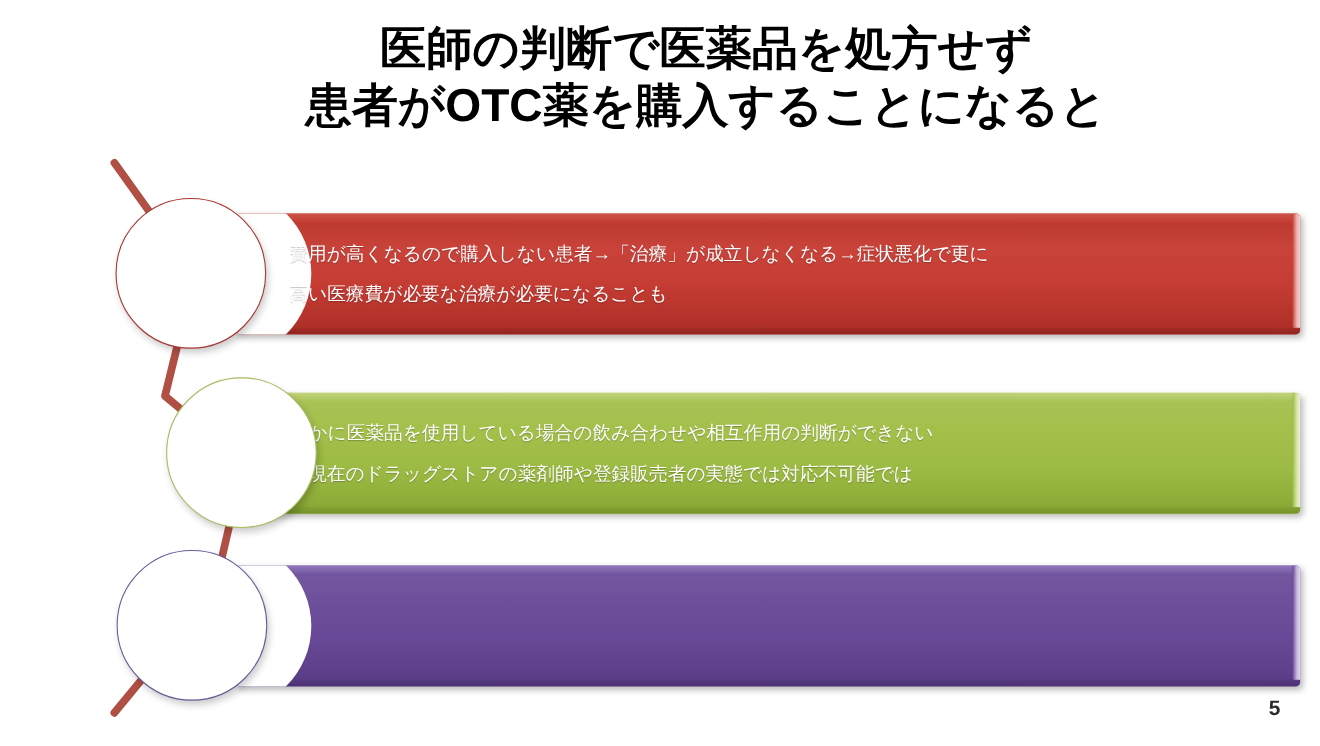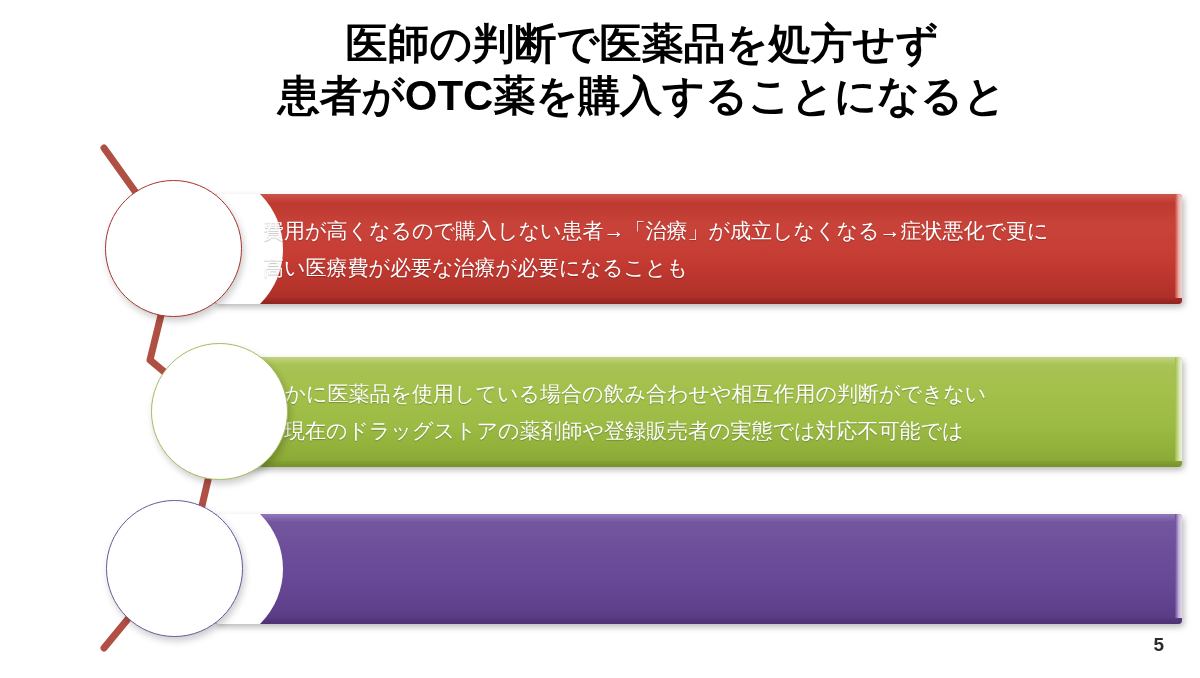--- a/index.html
+++ b/index.html
@@ -98,7 +98,7 @@
     color: #ffffff;
     font-family: "Liberation Sans", "DejaVu Sans", sans-serif;
     font-weight: 400;
-    font-size: 21px;
+    font-size: 17px;
     line-height: 37px;
     white-space: pre-line;
     text-shadow: 0 1px 1px rgba(0,0,0,0.25);

